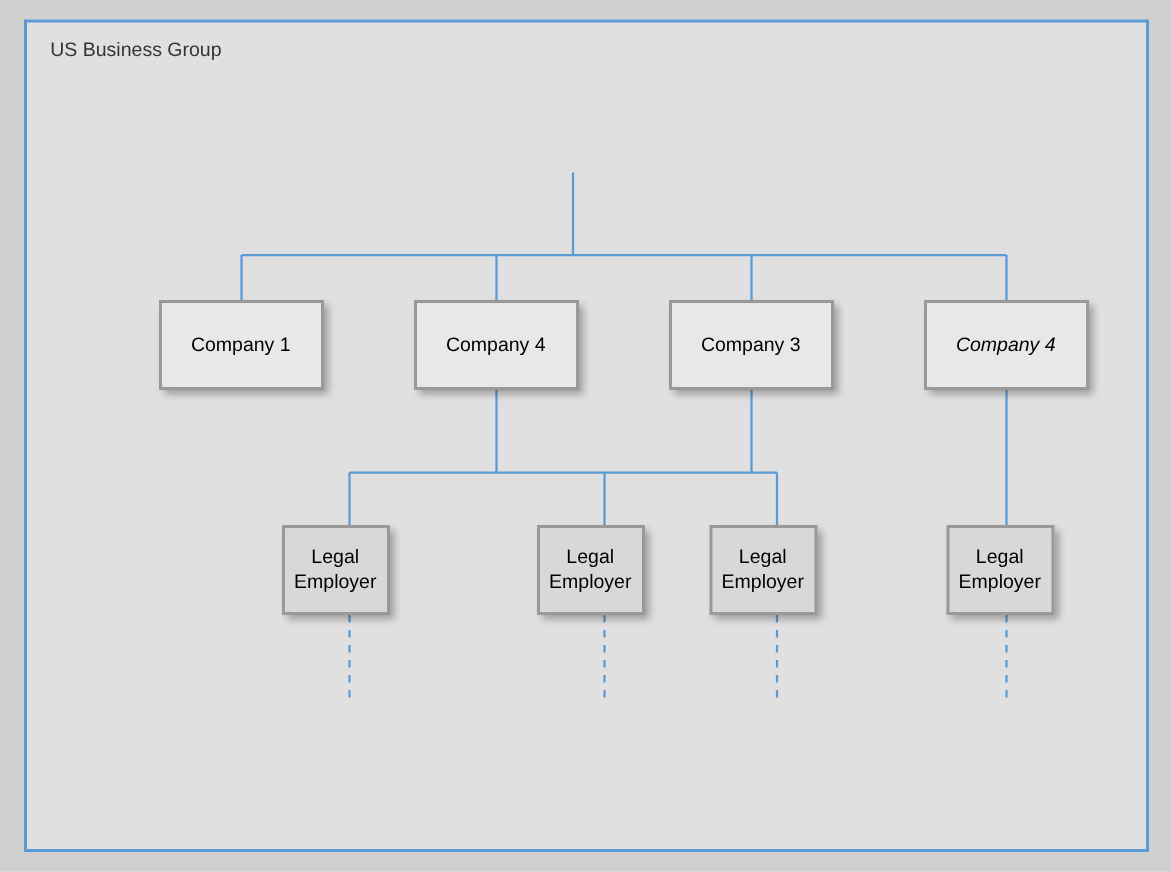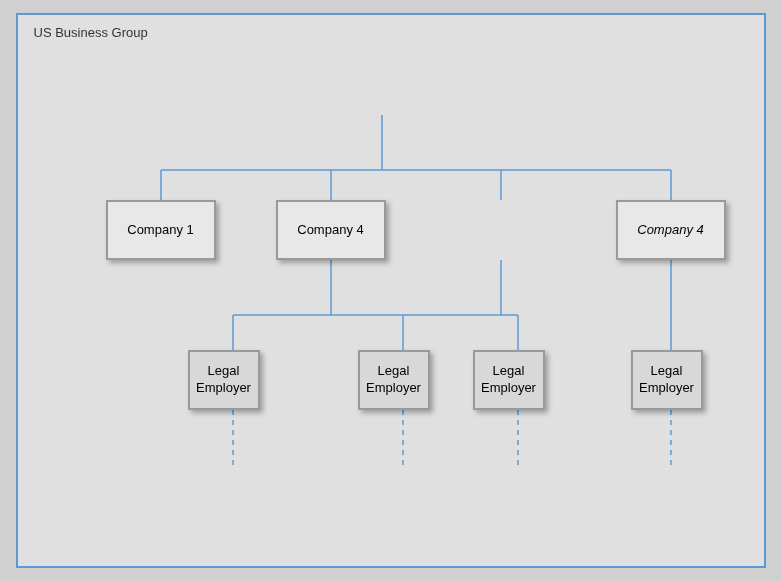--- a/index.html
+++ b/index.html
@@ -123,6 +123,9 @@
   <div class="node node-company c2">
     <span>Company 4</span>
   </div>
+  <div class="node node-company c3">
+    <span>Company 3</span>
+  </div>
   <div class="node node-company c4">
     <span>Company 4</span>
   </div>

